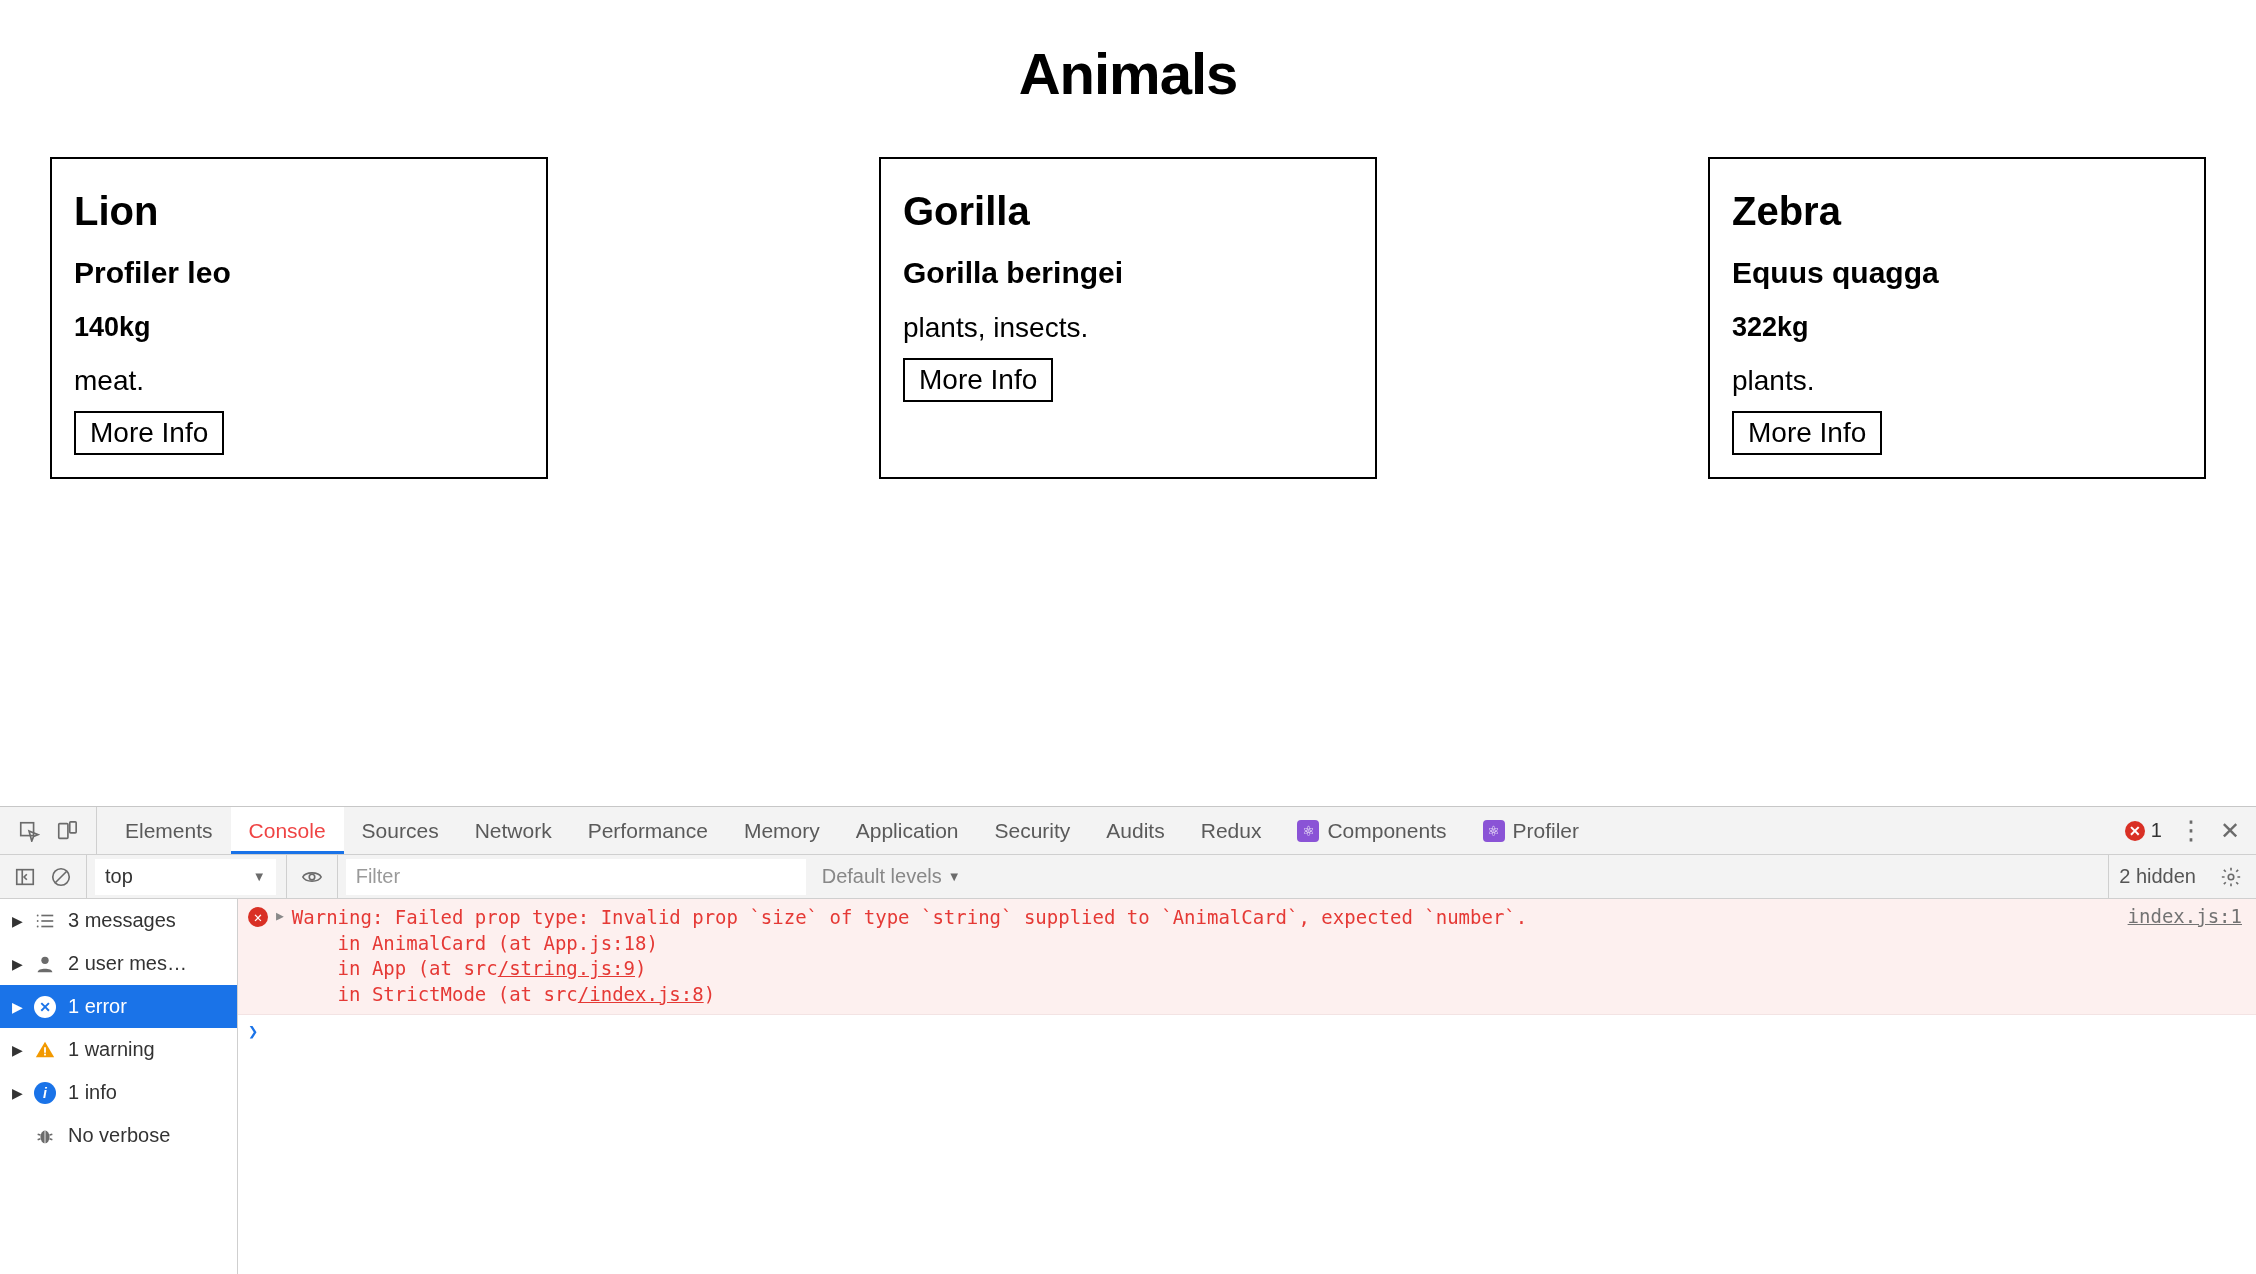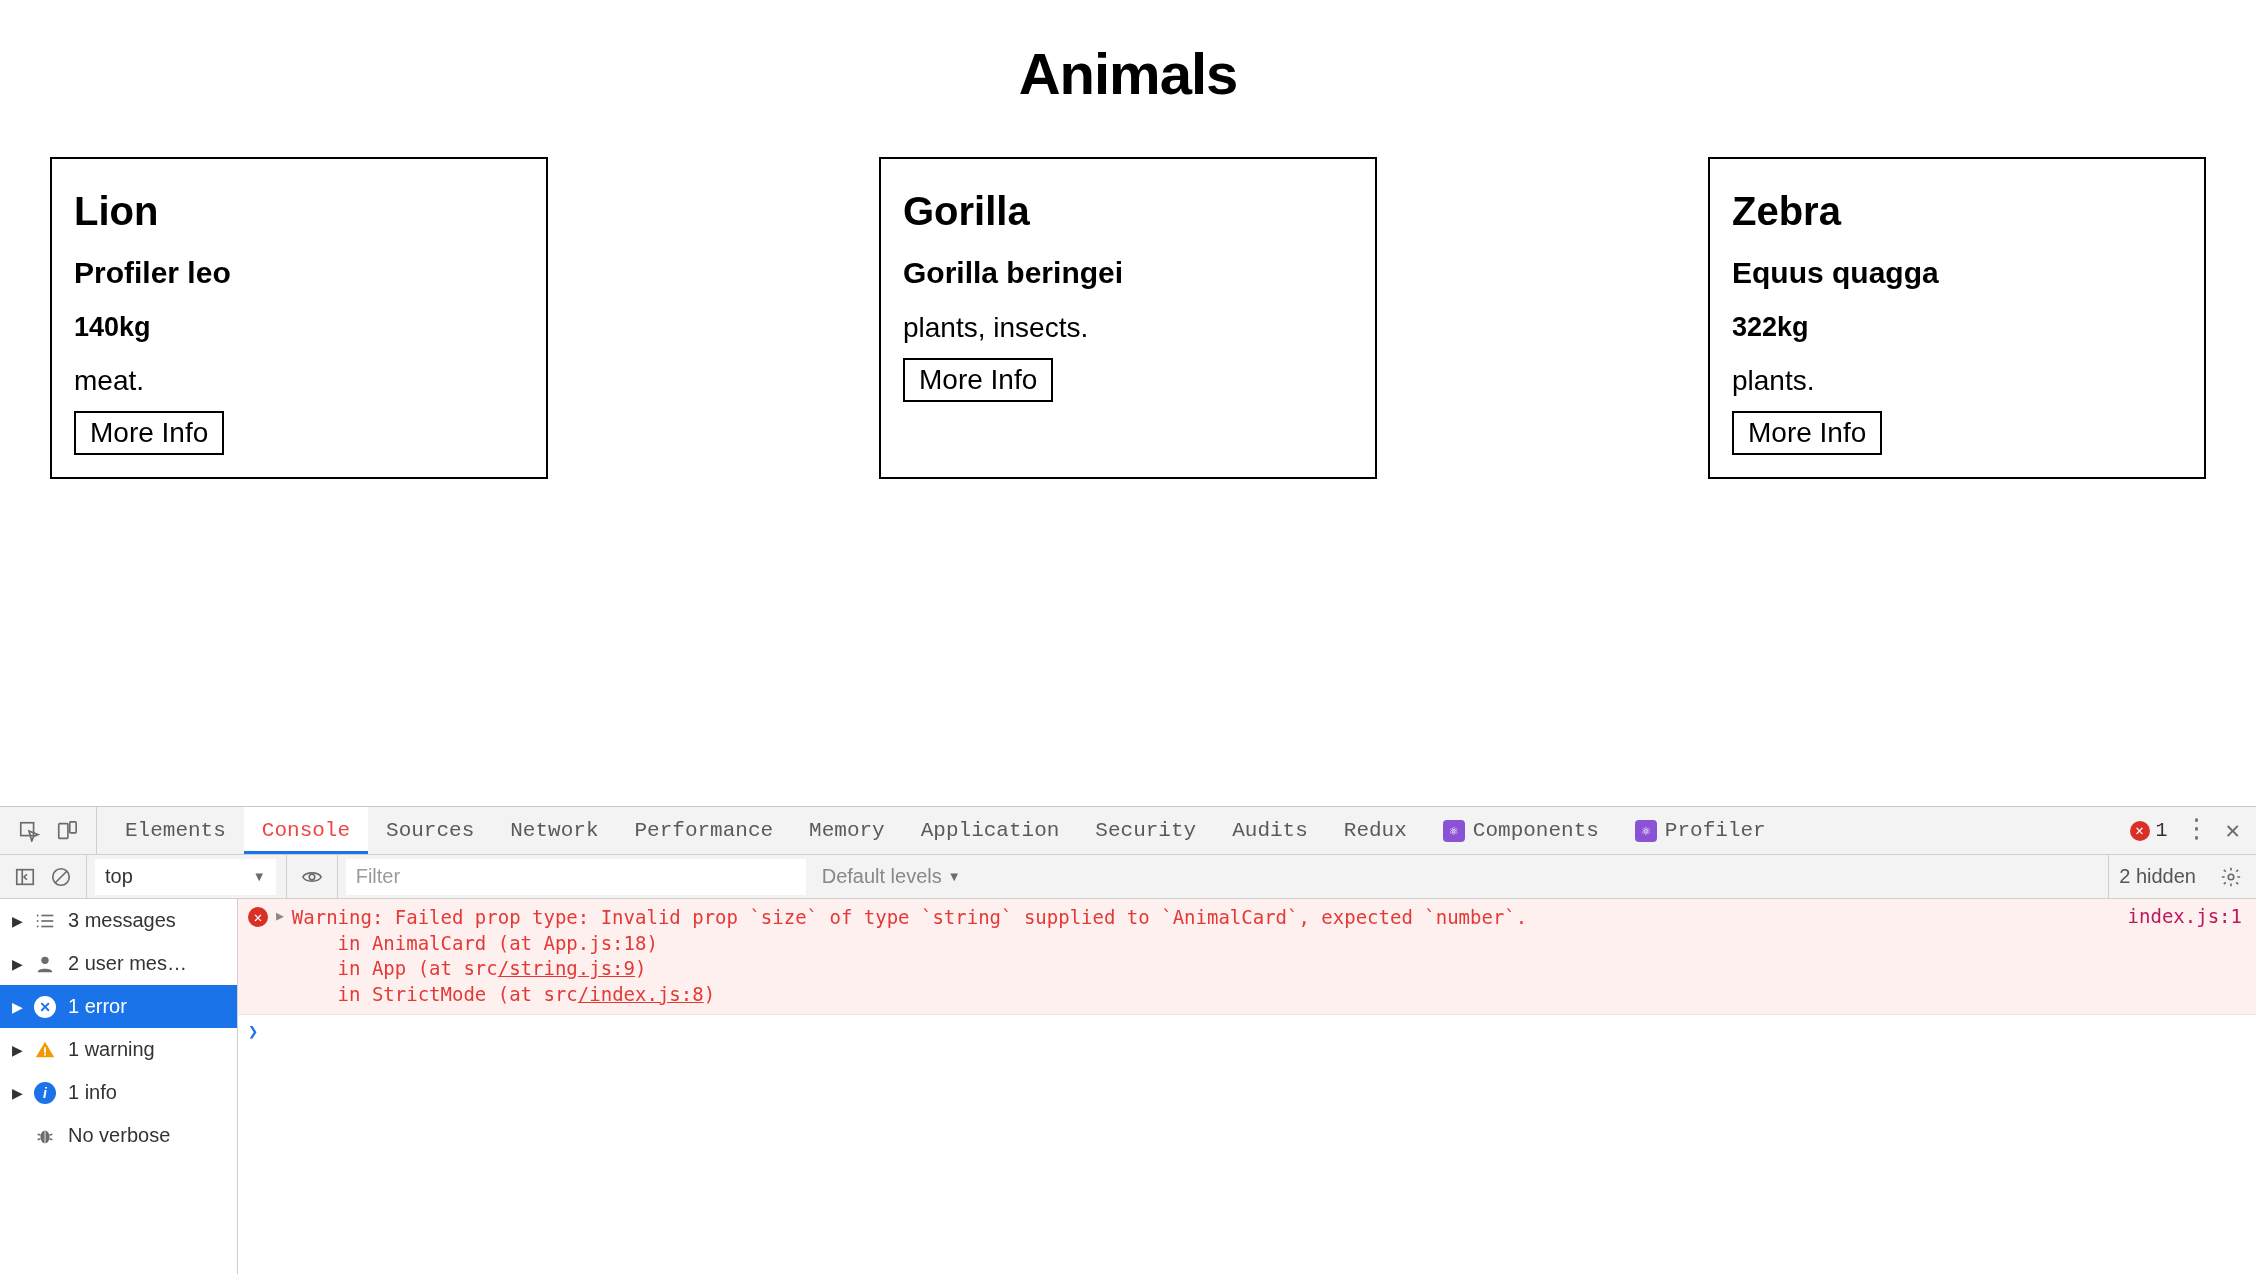--- a/index.html
+++ b/index.html
@@ -19,7 +19,7 @@
 
   
   .devtools { position:absolute; left:0; right:0; bottom:0; height:468px; background:#fff; border-top:1px solid #c7c7c7; font-size:20px; color:#333; }
-  .dt-tabbar { display:flex; align-items:center; height:48px; border-bottom:1px solid #cfcfcf; background:#f3f3f3;font-family:Liberation Mono, monospace; }
+  .dt-tabbar { display:flex; align-items:center; height:48px; border-bottom:1px solid #cfcfcf; background:#f3f3f3; }
   .dt-left-icons { display:flex; align-items:center; gap:16px; padding:0 18px; border-right:1px solid #cfcfcf; height:100%; }
   .dt-tabs { display:flex; align-items:center; height:100%; gap:0; padding-left:10px; flex:1; }
   .dt-tab { padding:0 18px; height:100%; display:flex; align-items:center; color:#5a5a5a; cursor:pointer; font-size:21px; gap:8px; }

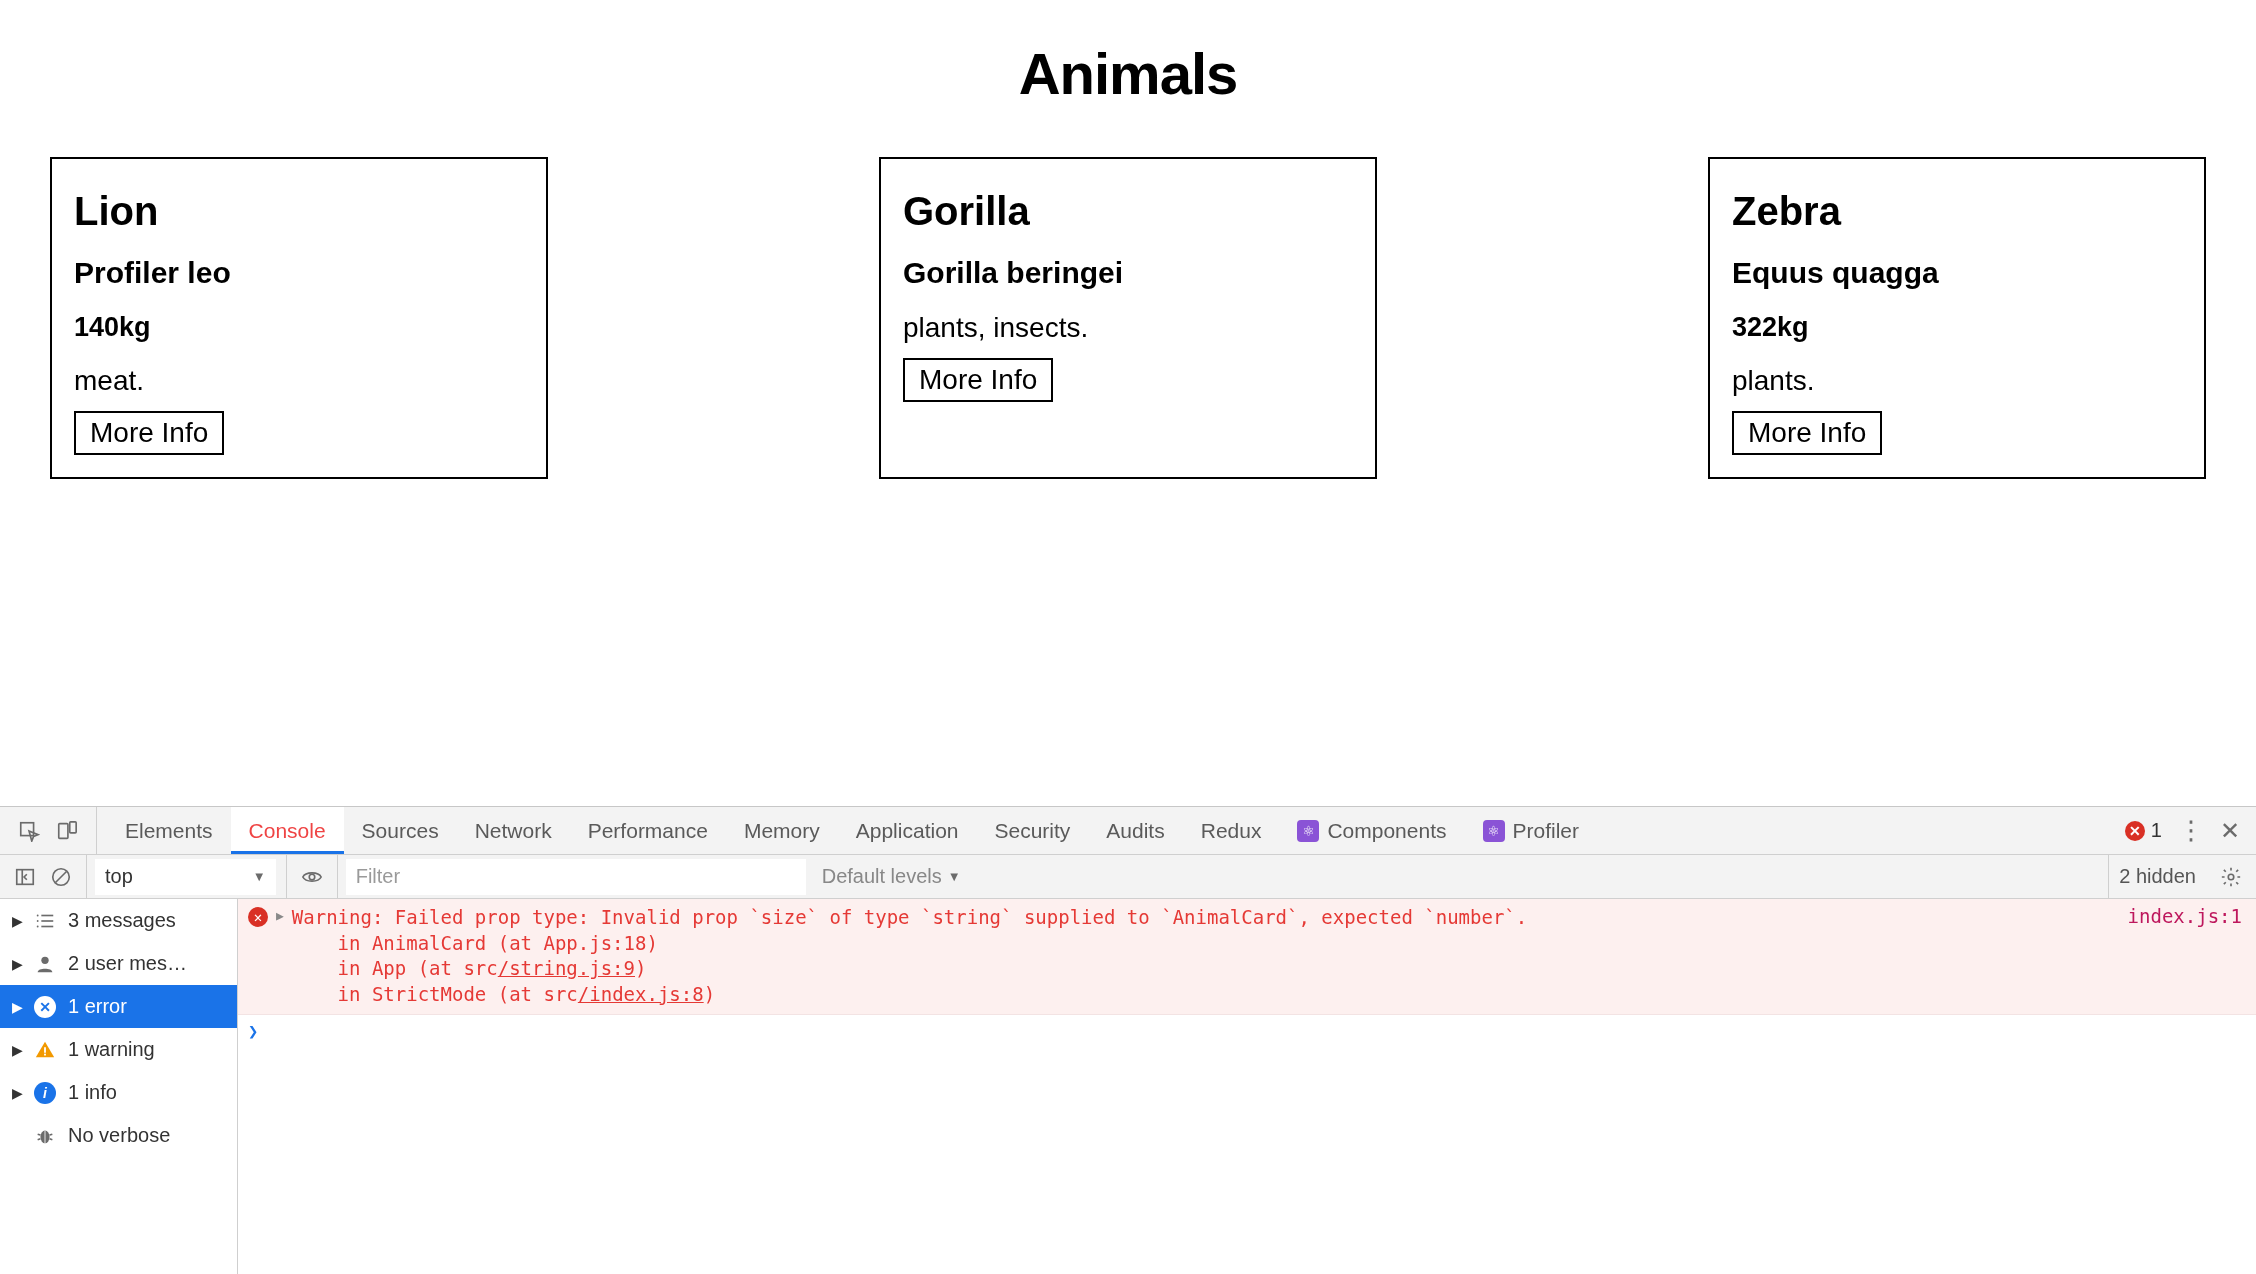--- a/index.html
+++ b/index.html
@@ -56,7 +56,7 @@
   .log-row .icon-circle-err { flex:0 0 20px; margin-top:2px;}
   .log-msg { white-space:pre; flex:1; line-height:1.35; }
   .log-msg .u { text-decoration:underline; }
-  .log-src { color:#be185d; margin-left:auto; cursor:pointer; }
+  .log-src { color:#737373; text-decoration:underline; margin-left:auto; cursor:pointer; }
   .prompt-row { display:flex; align-items:center; padding:6px 10px; color:#1a73e8; font-size:17px;}
 
   

